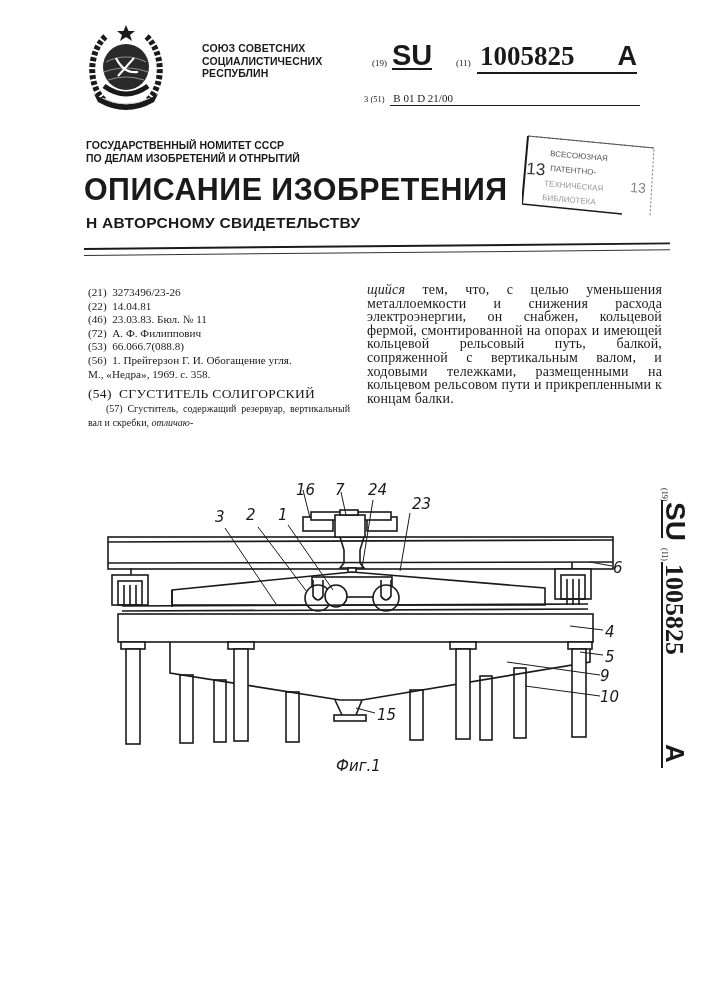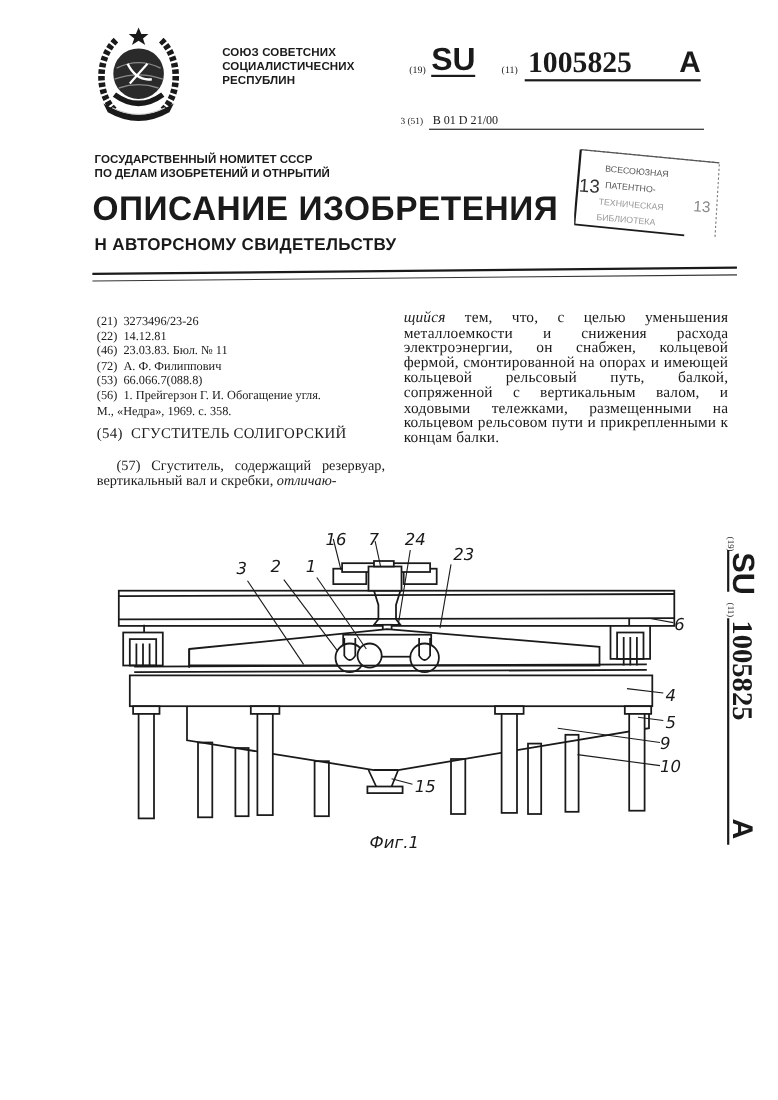--- a/index.html
+++ b/index.html
@@ -21,7 +21,7 @@
   #pubno .kind { position:absolute; right:0; top:0; font-size:27px; font-weight:bold; font-family:"Liberation Sans", sans-serif; line-height:28px; }
   #pubno .uline { position:absolute; left:105px; right:0; top:30px; border-bottom:2px solid #1a1a1a; }
 
-  #ipc { left:364px; top:104px; width:276px; font-size:11px; }
+  #ipc { left:364px; top:92px; width:276px; font-size:11px; }
   #ipc .pre { font-size:8.5px; }
   #ipc .uline { position:absolute; left:26px; right:0; top:13px; border-bottom:1.6px solid #1a1a1a; }
 

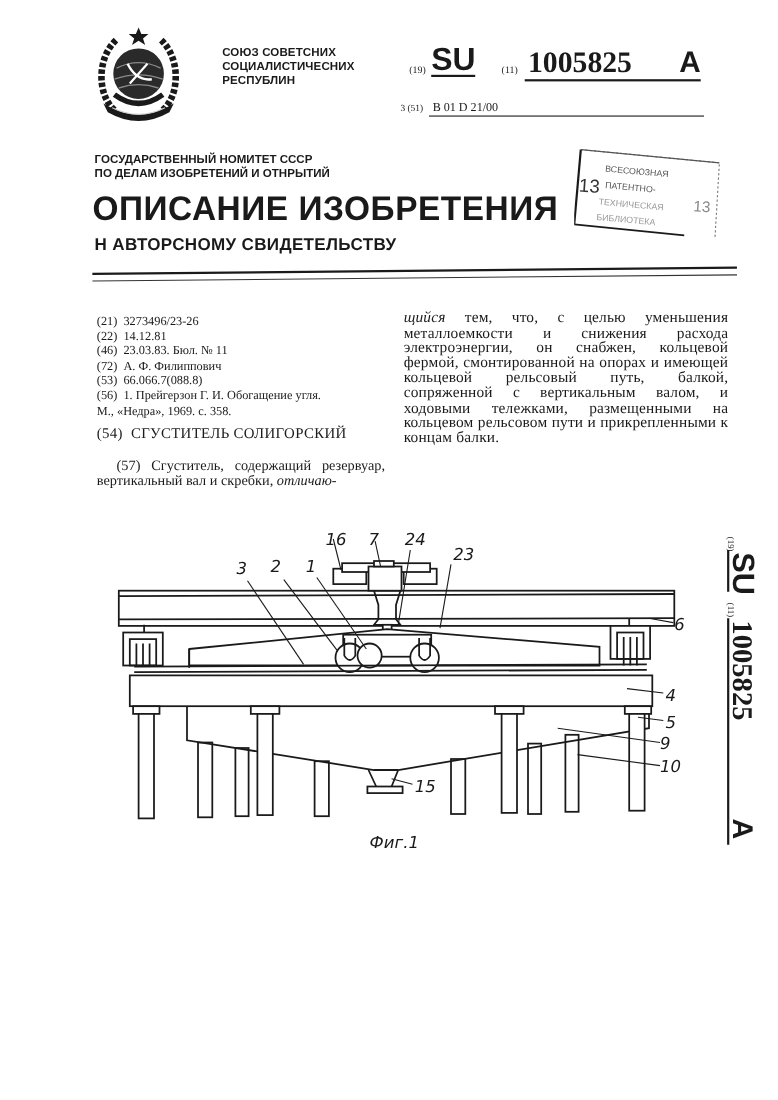--- a/index.html
+++ b/index.html
@@ -121,7 +121,7 @@
 
 <div id="biblio" class="abs serif">
   <div class="row"><span>(21)</span>&nbsp; <span>3273496/23-26</span></div>
-  <div class="row"><span>(22)</span>&nbsp; <span>14.12.81</span></div>
+  <div class="row"><span>(22)</span>&nbsp; <span>14.04.81</span></div>
   <div class="row"><span>(46)</span>&nbsp; <span>23.03.83. Бюл. № 11</span></div>
   <div class="row"><span>(72)</span>&nbsp; <span>А. Ф. Филиппович</span></div>
   <div class="row"><span>(53)</span>&nbsp; <span>66.066.7(088.8)</span></div>

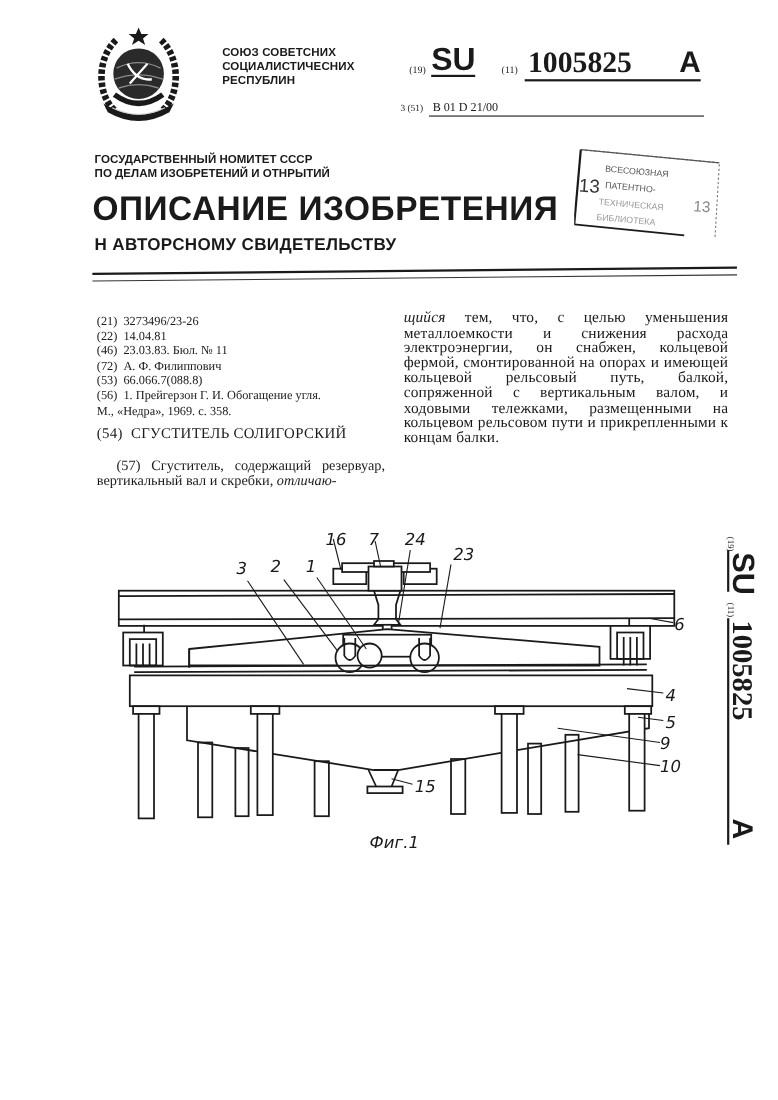--- a/index.html
+++ b/index.html
@@ -39,7 +39,7 @@
   #biblio .cont { padding-left:0; white-space:nowrap; }
   #biblio .indent { padding-left:14px; }
   #inv-title { left:88px; top:386px; font-size:13.5px; letter-spacing:0.3px; white-space:nowrap; }
-  #claim-a { left:88px; top:416px; width:262px; font-size:13px; line-height:13.6px; text-align:justify; }
+  #claim-a { left:88px; top:402px; width:262px; font-size:10px; line-height:13.6px; text-align:justify; }
 
   #claim-b { left:367px; top:283px; width:295px; font-size:14px; line-height:13.6px; text-align:justify; letter-spacing:0.15px; }
   .it { font-style:italic; }

